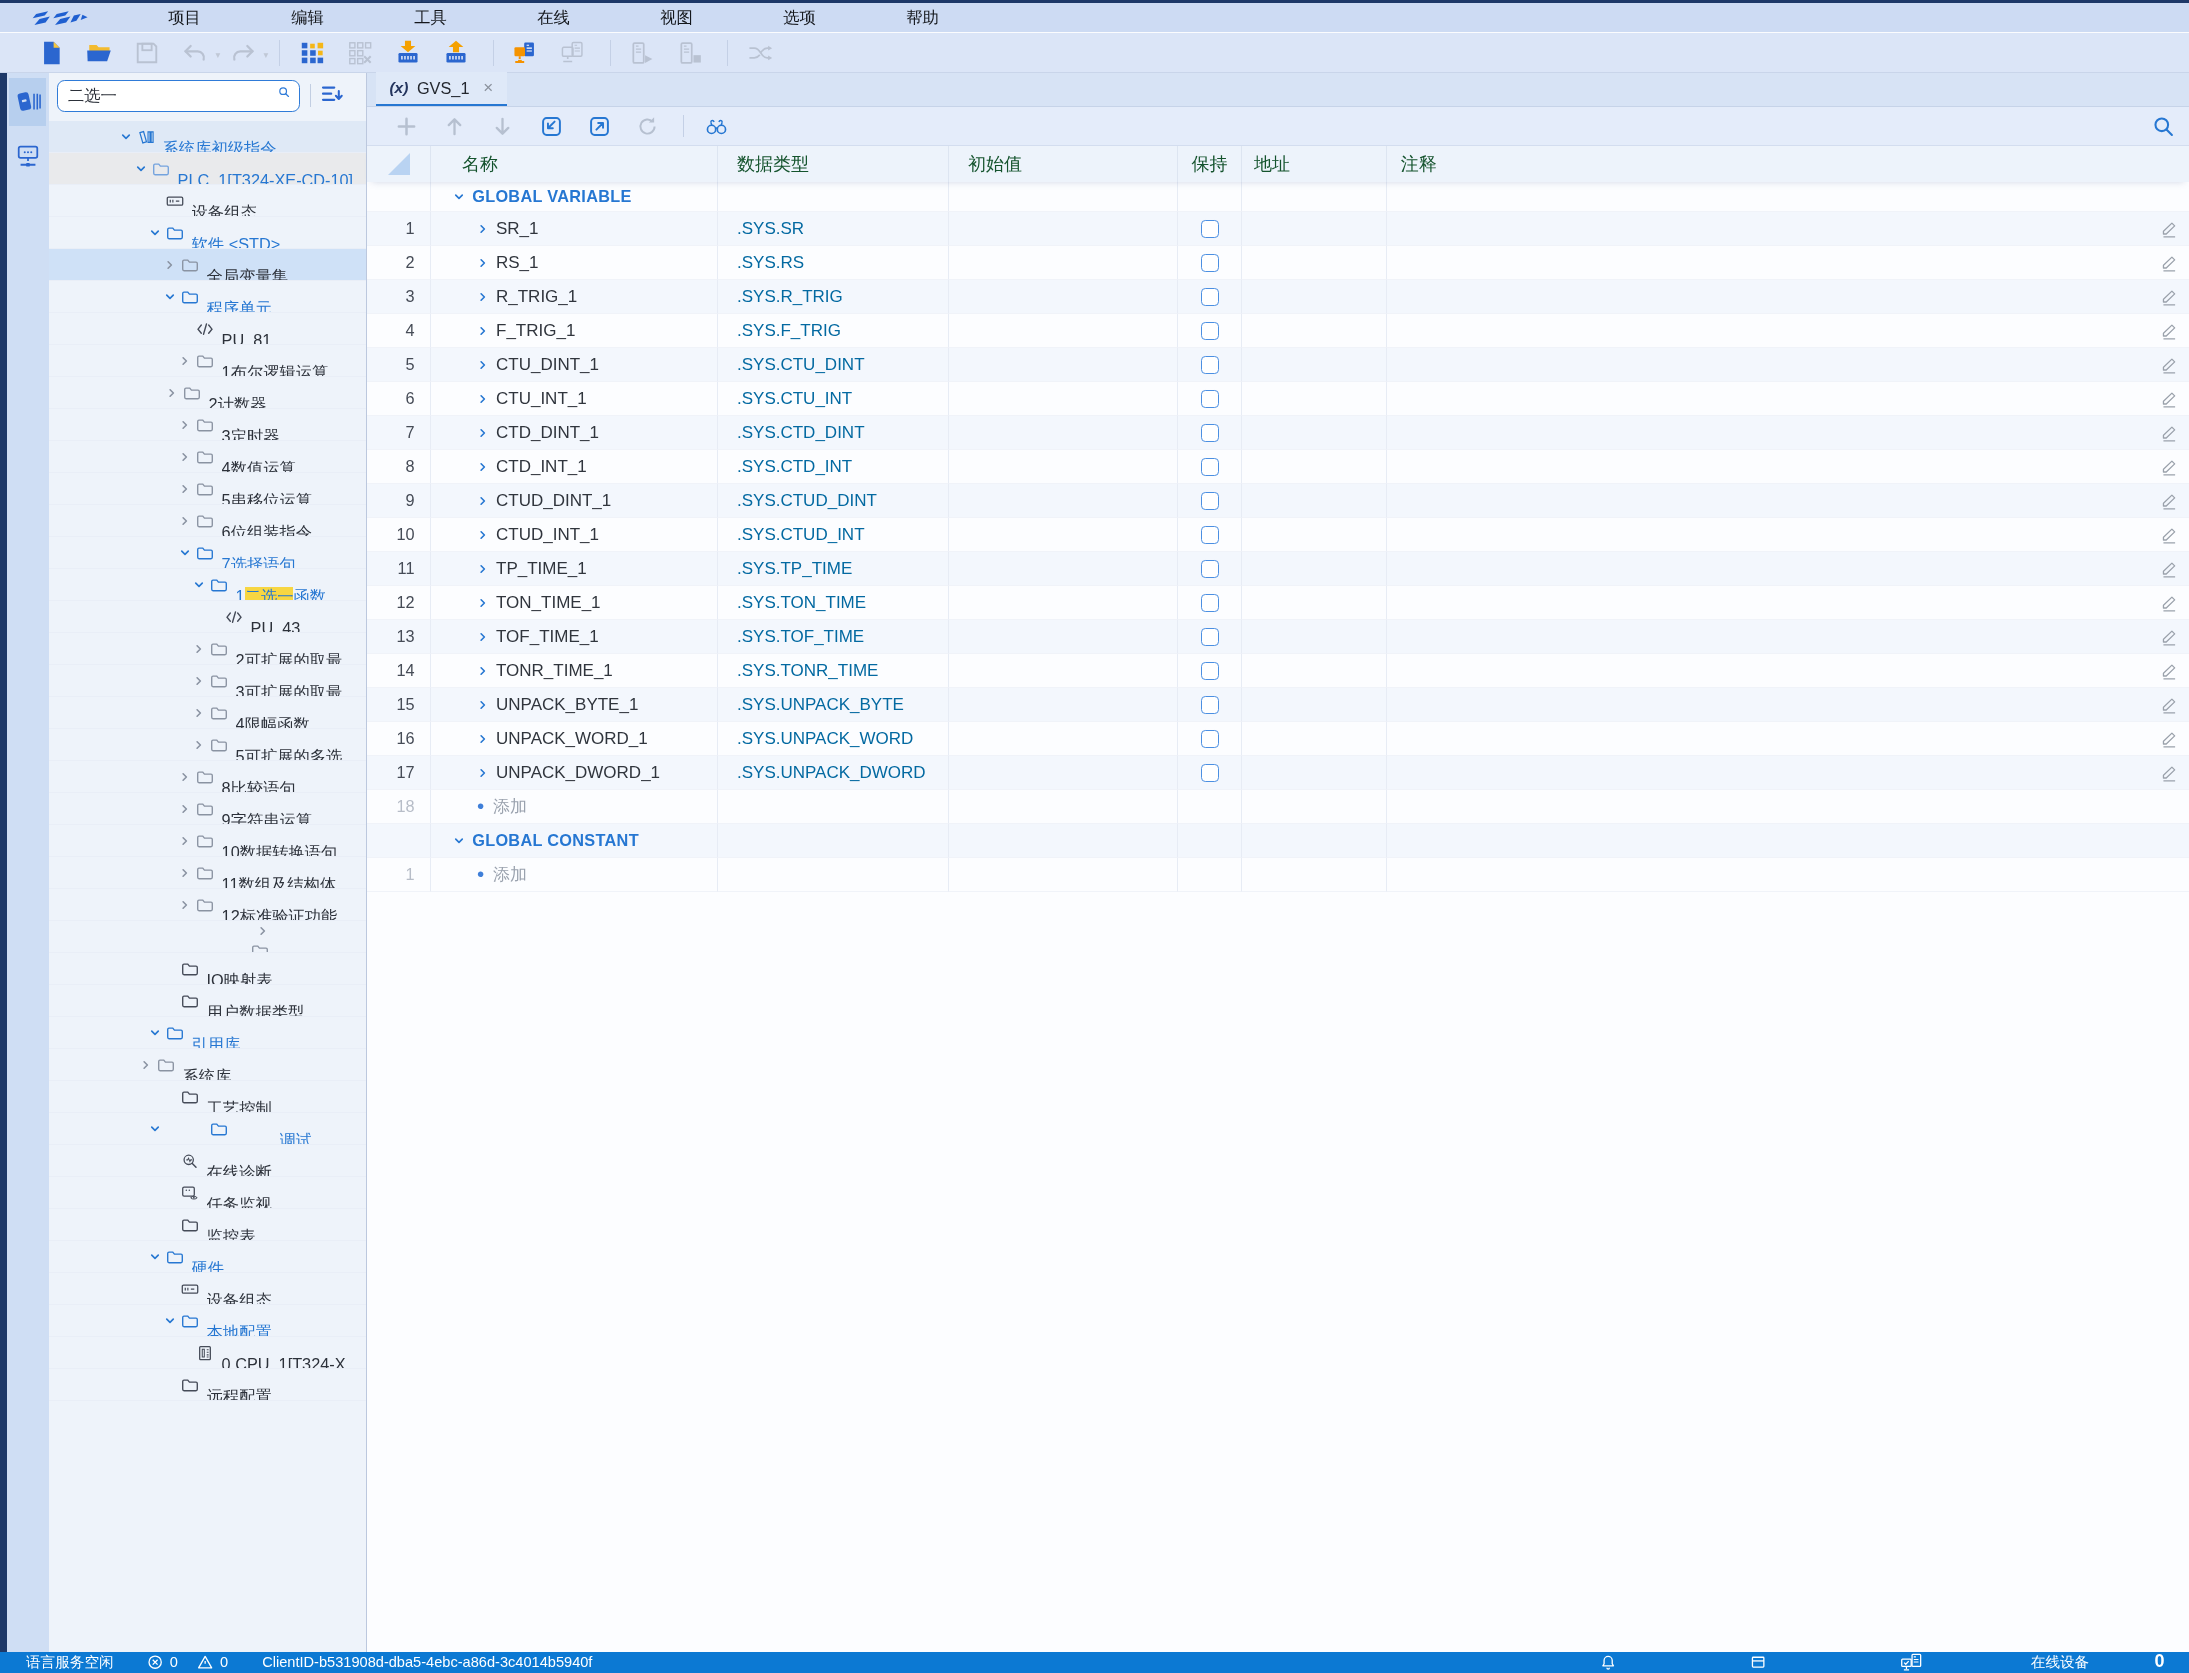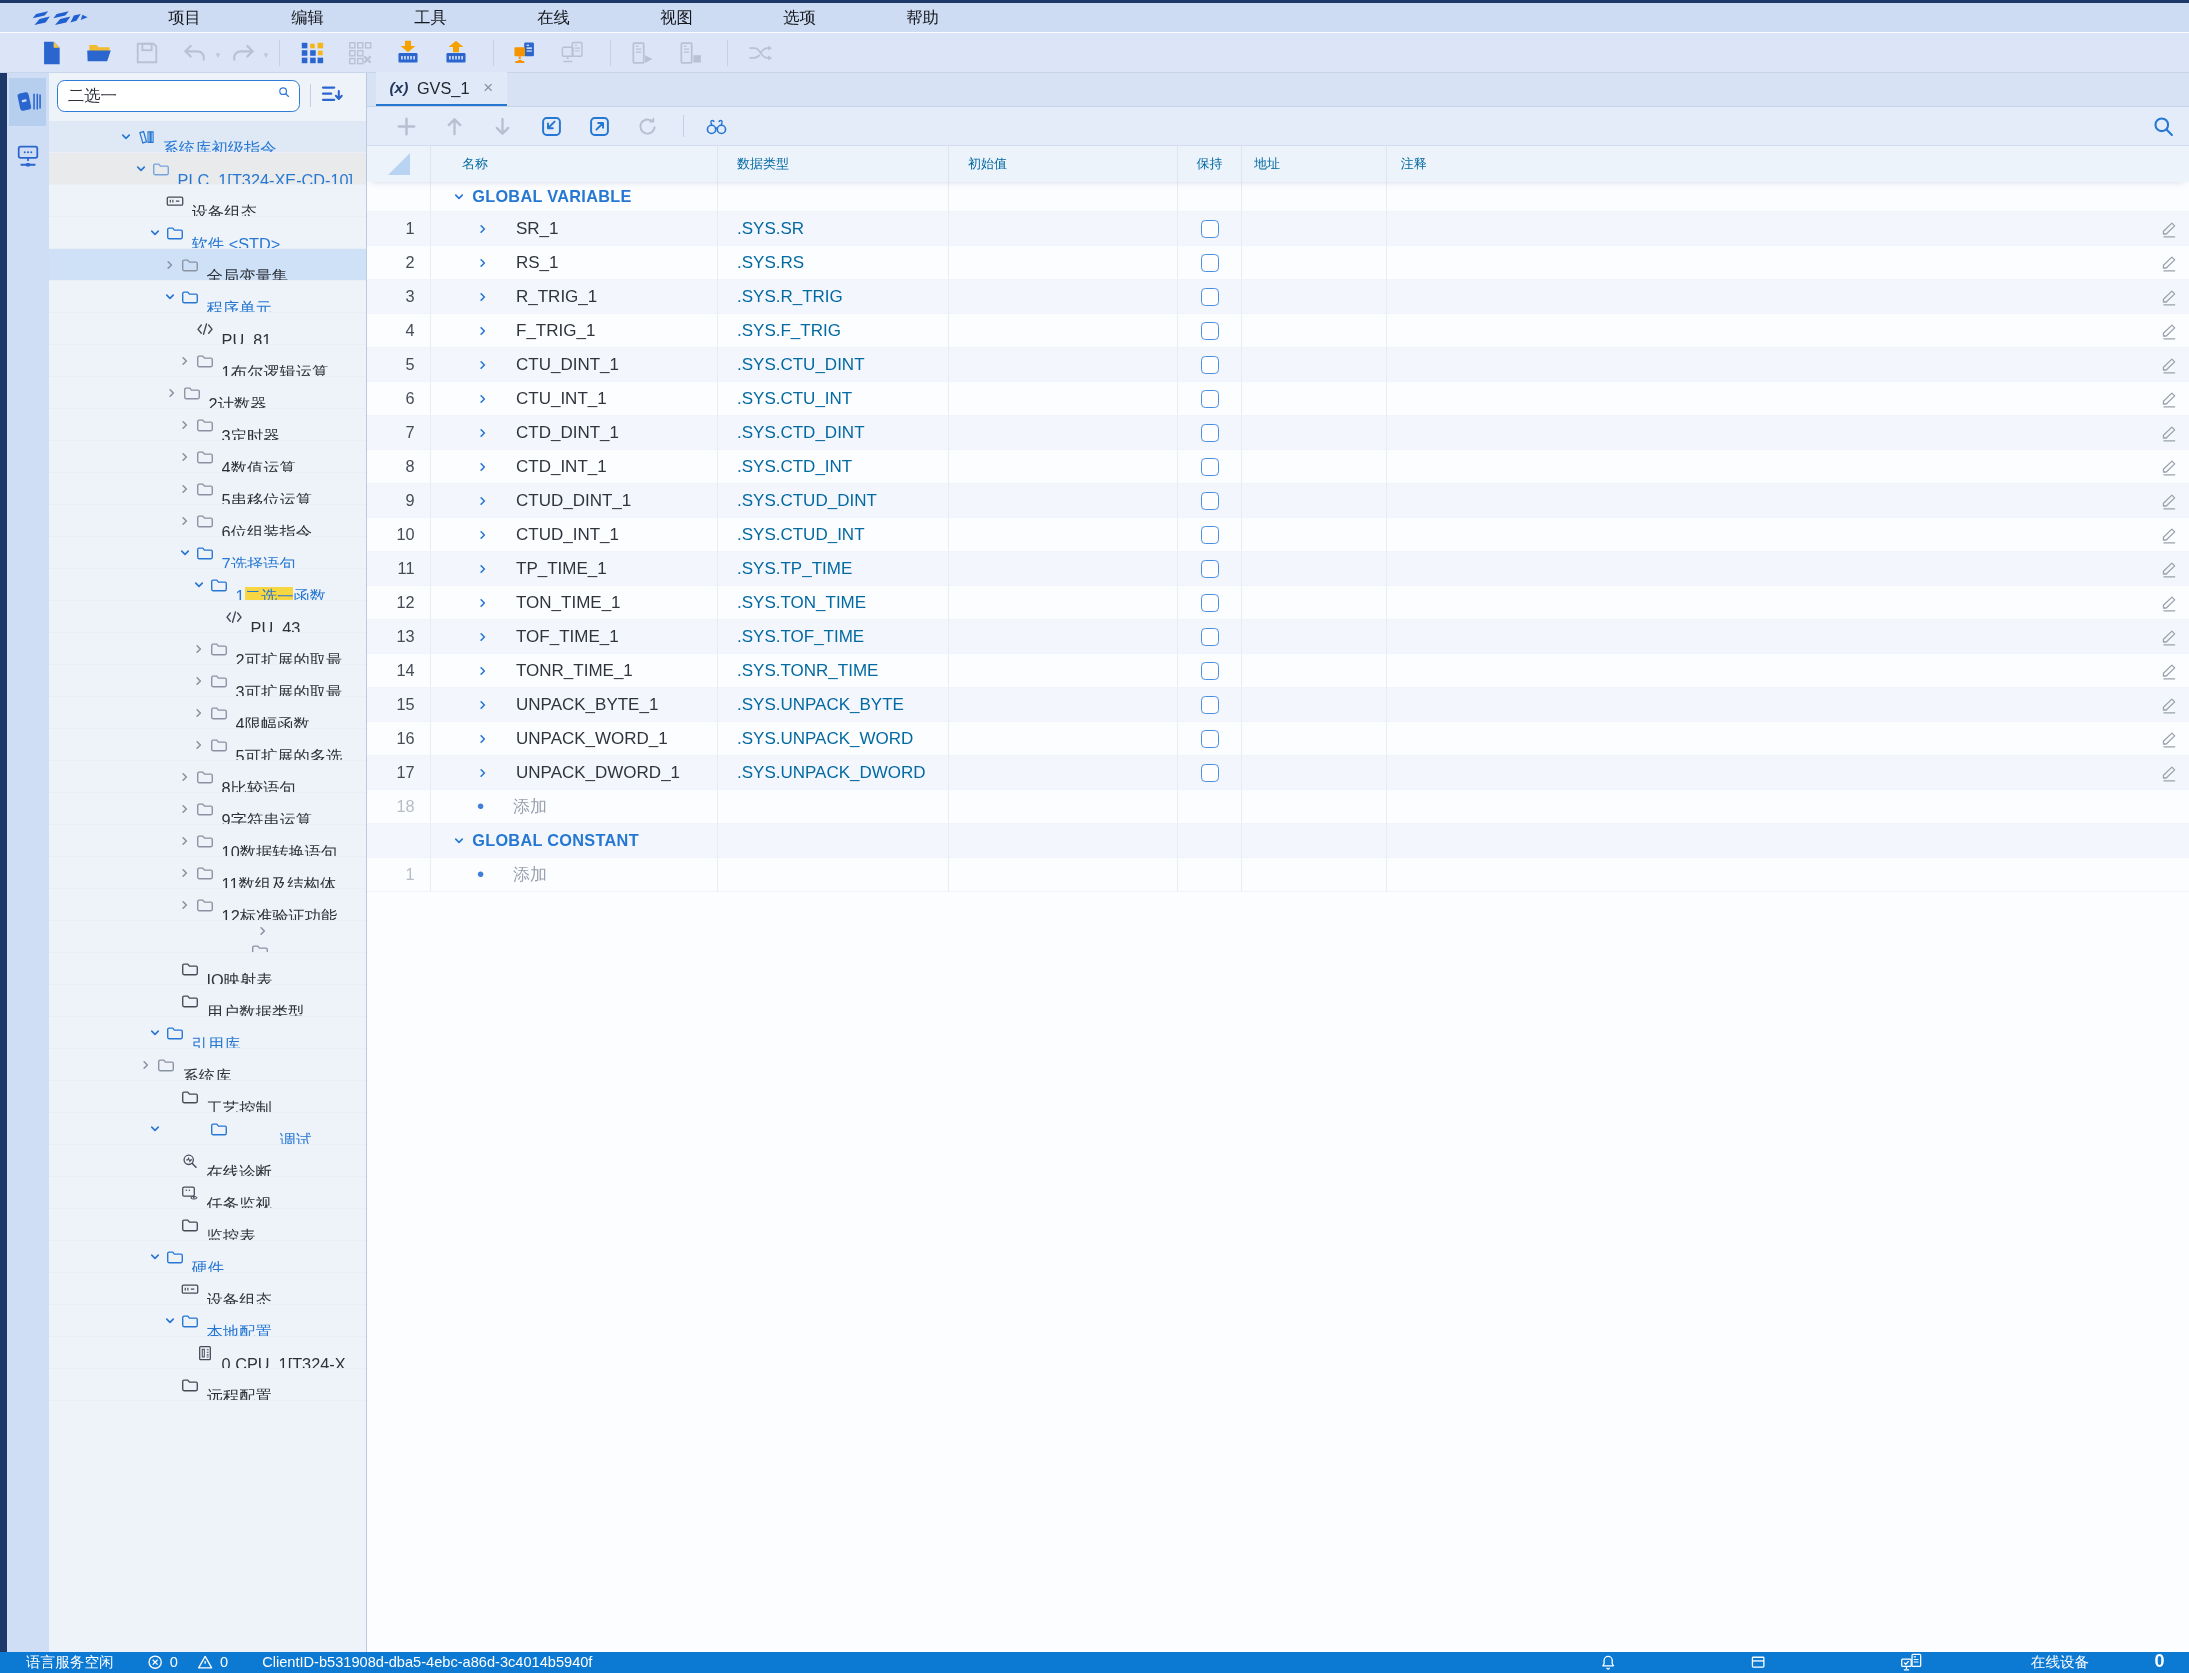--- a/index.html
+++ b/index.html
@@ -71,7 +71,7 @@
   
   .tgrid { display:grid; grid-template-columns:63px 287px 231px 229px 64px 145px 1fr; }
   #thead { height:36px; background:#edf3fb; box-shadow:0 5.2px 6.9px -5.2px rgba(100,120,160,.28); position:relative; z-index:2; }
-  #thead > div { display:flex; align-items:center; font-size:13px; color:#0369a1; border-left:0.9px solid #dde5f1; padding-left:19px; }
+  #thead > div { display:flex; align-items:center; font-size:18px; color:#14532d; border-left:0.9px solid #dde5f1; padding-left:19px; }
   #thead > div:first-child { border-left:none; justify-content:center; padding-left:0; }
   #thead .th-name { padding-left:31px; }
   #thead .th-retain { justify-content:center; padding-left:0; }

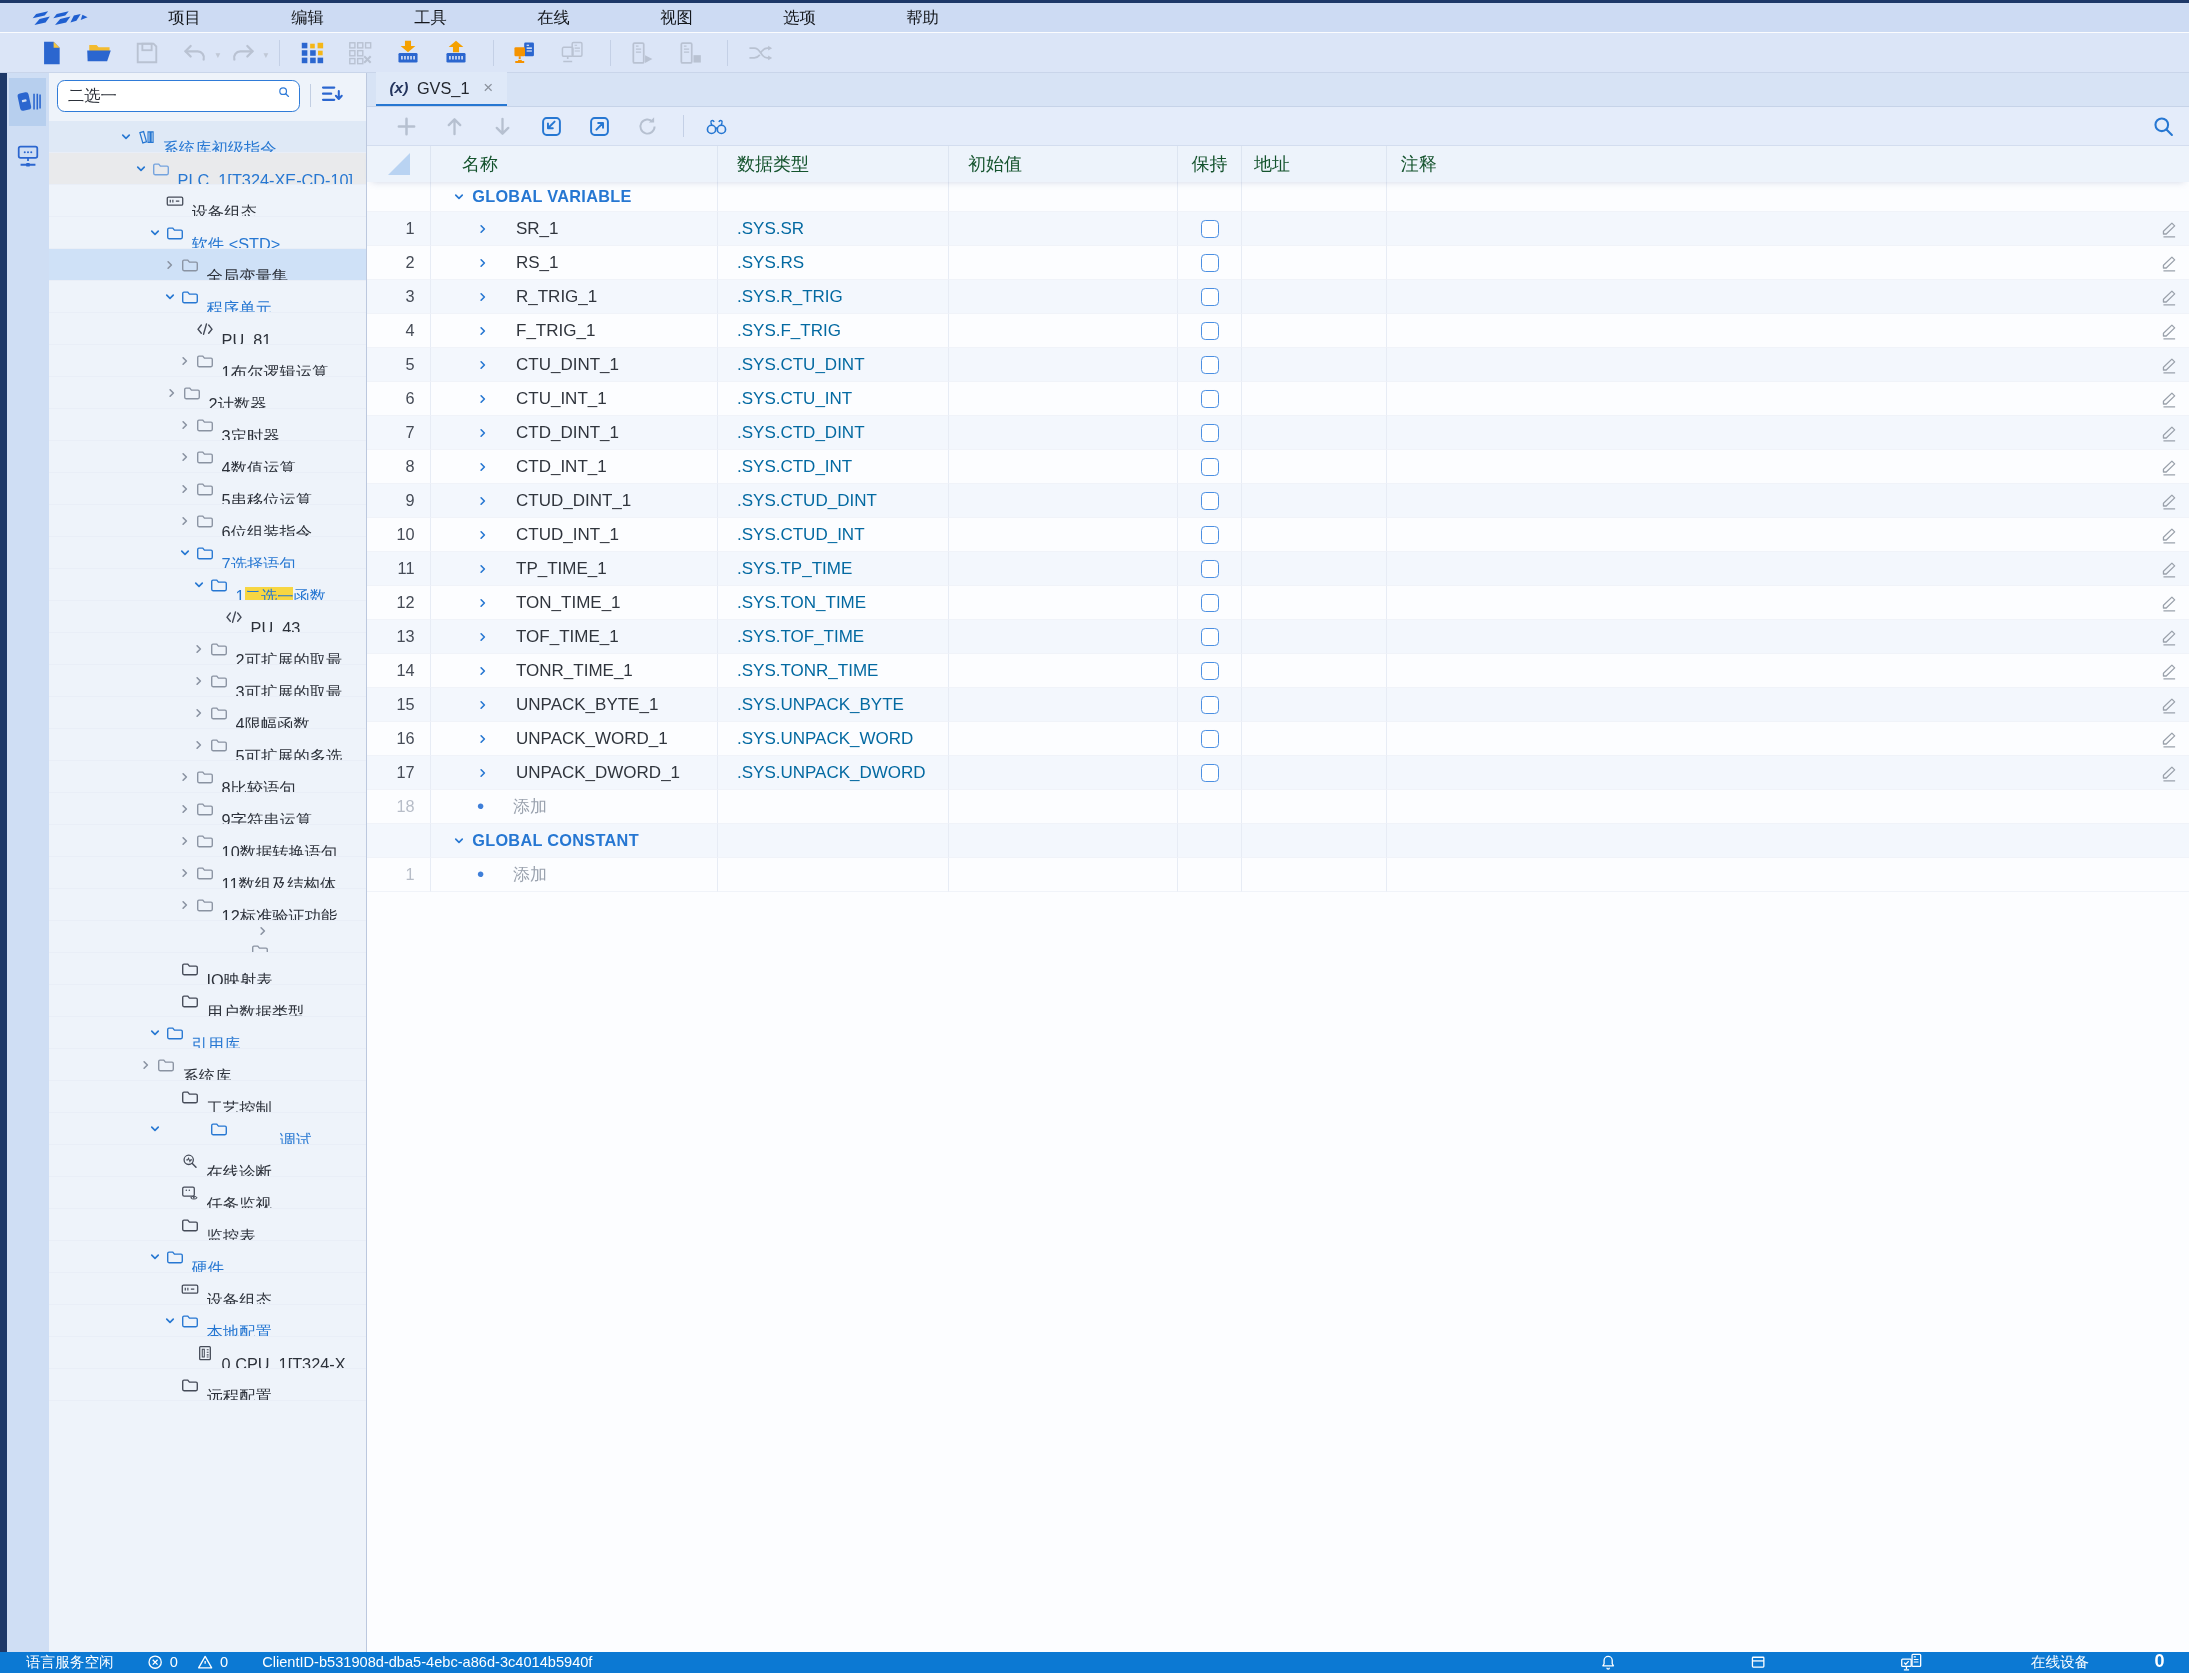--- a/index.html
+++ b/index.html
@@ -86,7 +86,7 @@
   #tbody .trow > div:first-child { border-left:none; }
   .cell-num { justify-content:flex-end; padding-right:15.5px; font-size:16.3px; color:#464c57; }
   .cell-num.dim { color:#b7bdc8; }
-  .cell-name { padding-left:46px; gap:27px; font-size:17px; color:#30353d; }
+  .cell-name { padding-left:46px; gap:7px; font-size:17px; color:#30353d; }
   .cell-name .rchev { width:12px; height:12px; color:#2677d2; flex:0 0 12px; }
   .cell-name .rchev svg { width:12px; height:12px; transform:rotate(-90deg); }
   .sec-row .cell-name { padding-left:21.5px; gap:7.7px; }

